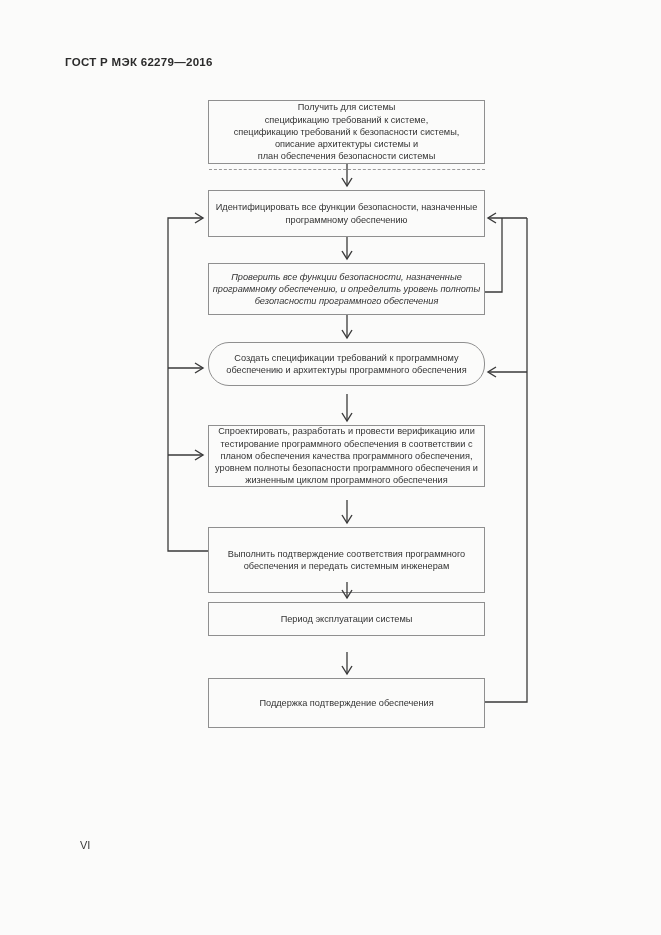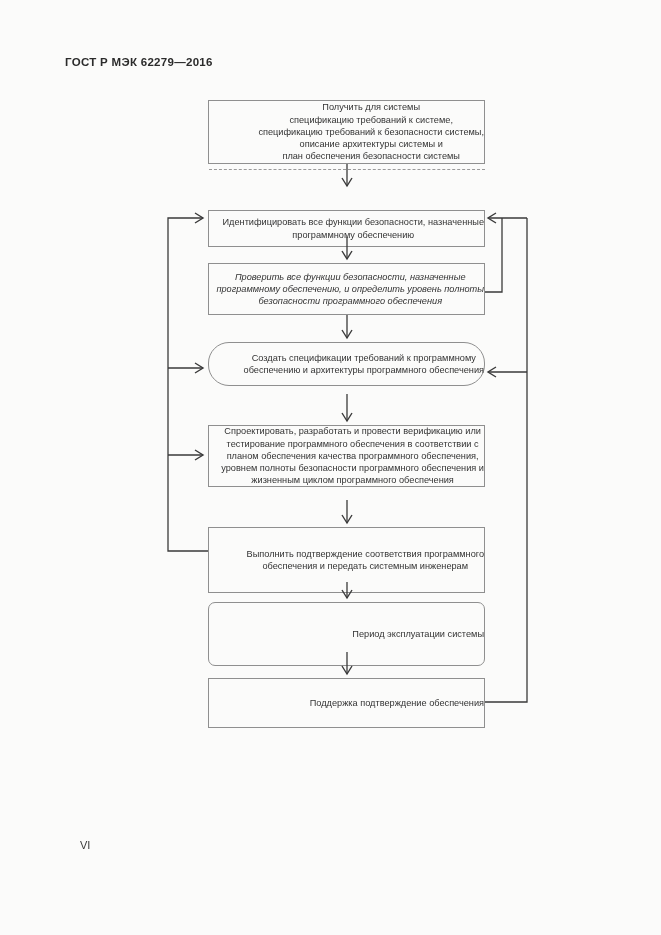--- a/index.html
+++ b/index.html
@@ -29,7 +29,7 @@
     border: 1px solid #8f8f8f;
     display: flex;
     align-items: center;
-    justify-content: flex-end;
+    justify-content: center;
     text-align: center;
     color: #333;
     font-size: 9.2px;

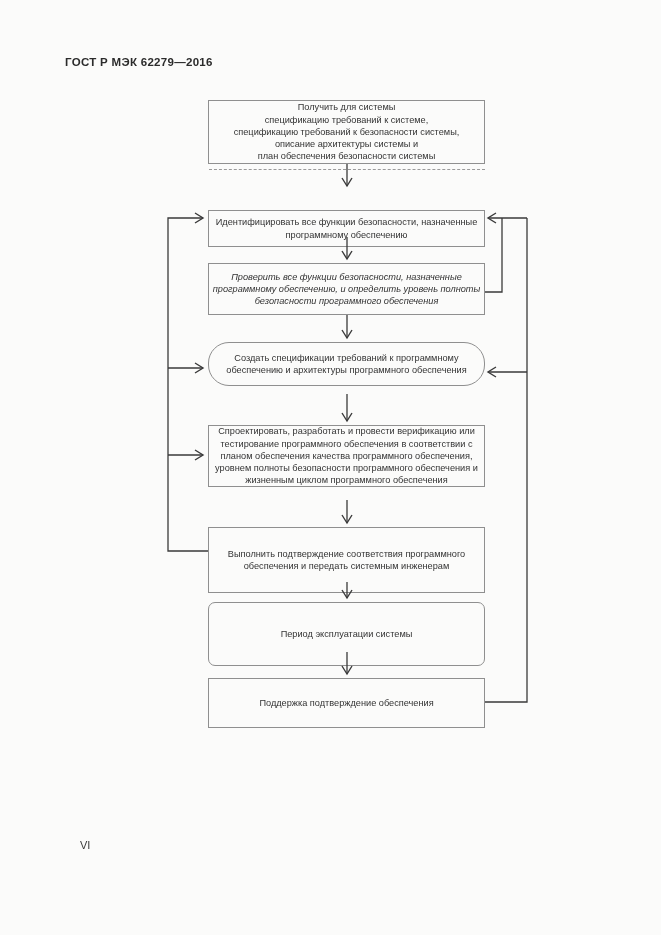--- a/index.html
+++ b/index.html
@@ -37,7 +37,7 @@
   }
   .node span { white-space: pre-line; }
   #n1 { top: 100px; height: 64px; }
-  #n2 { top: 190px; height: 37px; margin-top: 20px; }
+  #n2 { top: 190px; height: 47px; }
   #n3 { top: 263px; height: 52px; font-style: italic; }
   #n4 { top: 342px; height: 44px; border-radius: 21px; }
   #n5 { top: 425px; height: 62px; }

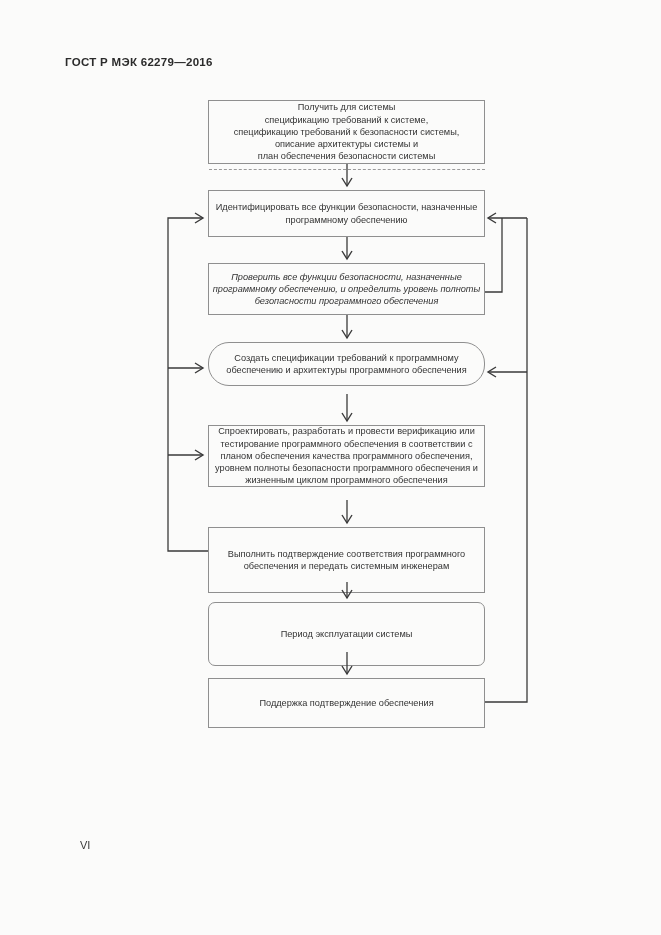--- a/index.html
+++ b/index.html
@@ -42,7 +42,7 @@
   #n4 { top: 342px; height: 44px; border-radius: 21px; }
   #n5 { top: 425px; height: 62px; }
   #n6 { top: 527px; height: 66px; }
-  #n7 { top: 602px; height: 64px; border-radius: 7px; }
+  #n7 { top: 602px; height: 34px; }
   #n8 { top: 678px; height: 50px; }
   .artifact-line {
     position: absolute;

